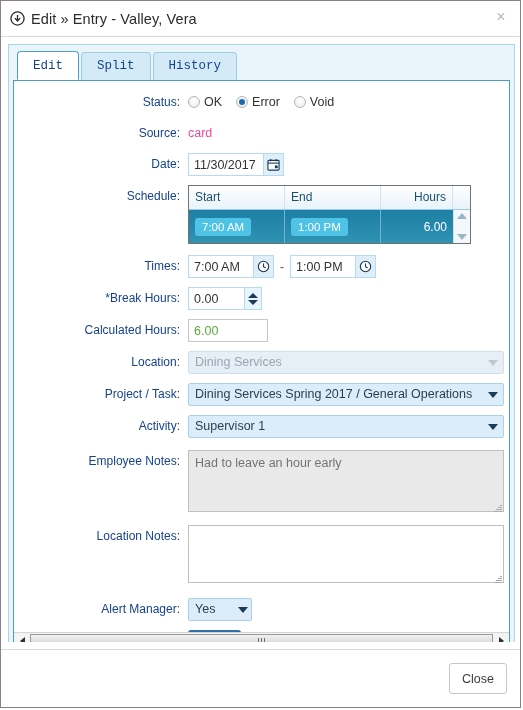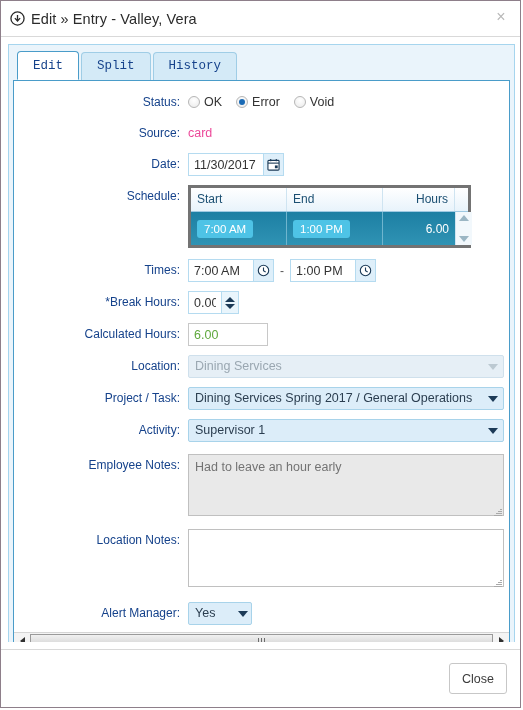--- a/index.html
+++ b/index.html
@@ -241,7 +241,7 @@
   
   .grid {
     width: 283px;
-    border: 3px solid #737373;
+    border: 1px solid #737373;
     box-sizing: border-box;
     background: #ffffff;
   }

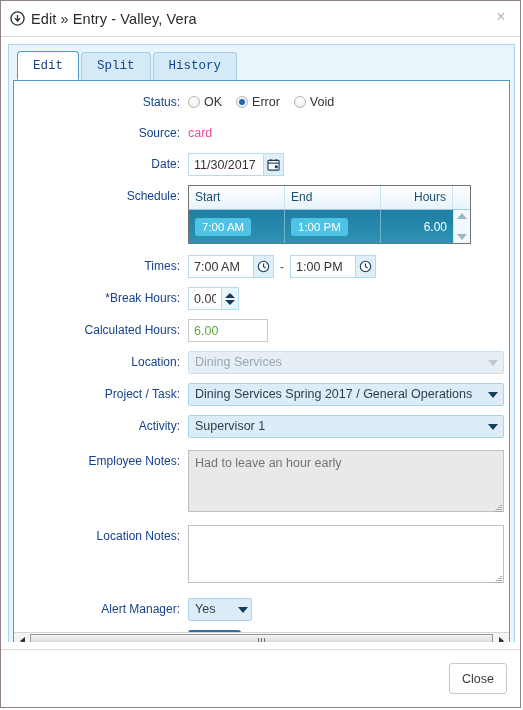--- a/index.html
+++ b/index.html
@@ -668,7 +668,7 @@
             <div class="lbl">*Break Hours:</div>
             <div class="fld">
               <div class="trigger-wrap">
-                <input class="tbox" style="width: 33px;" value="0.00">
+                <input class="tbox" style="width: 56px;" value="0.00">
                 <div class="spin-btns">
                   <span class="spin-up"></span>
                   <span class="spin-dn"></span>

